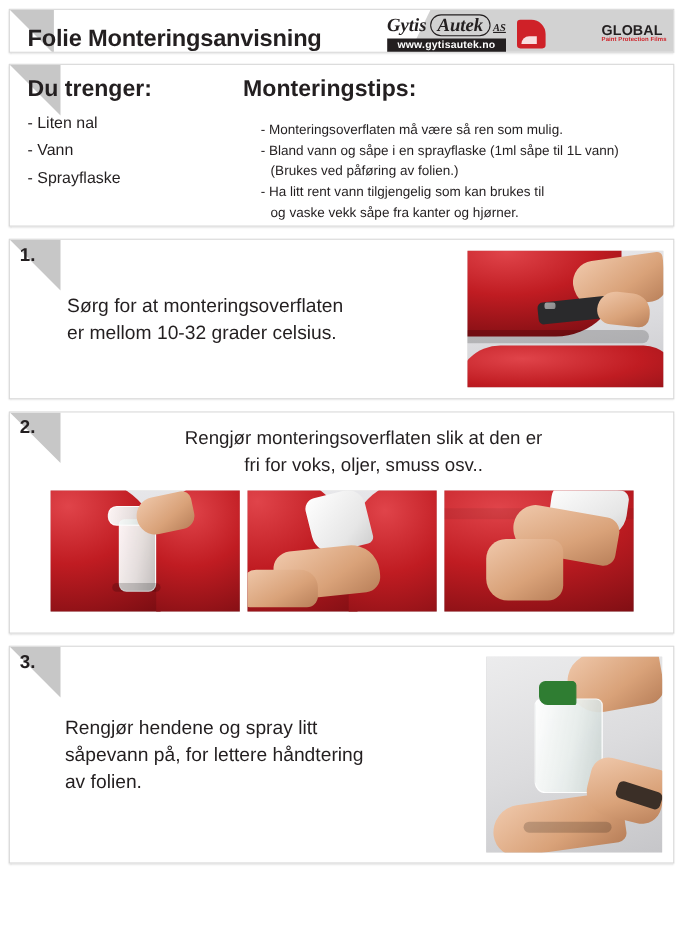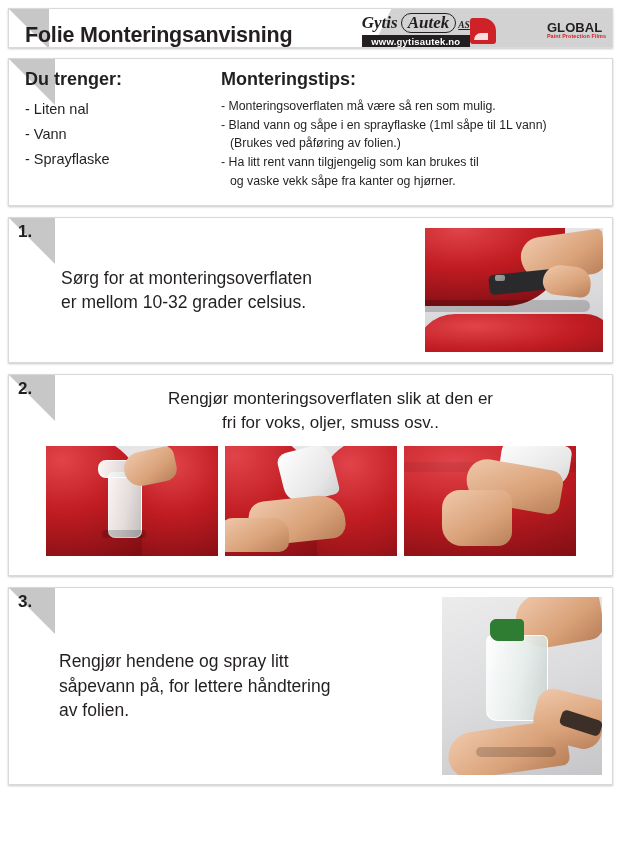--- a/index.html
+++ b/index.html
@@ -71,6 +71,7 @@
     right: 6px; top: 4px;
     display: flex;
     align-items: center;
+    gap: 10px;
     z-index: 3;
   }
   

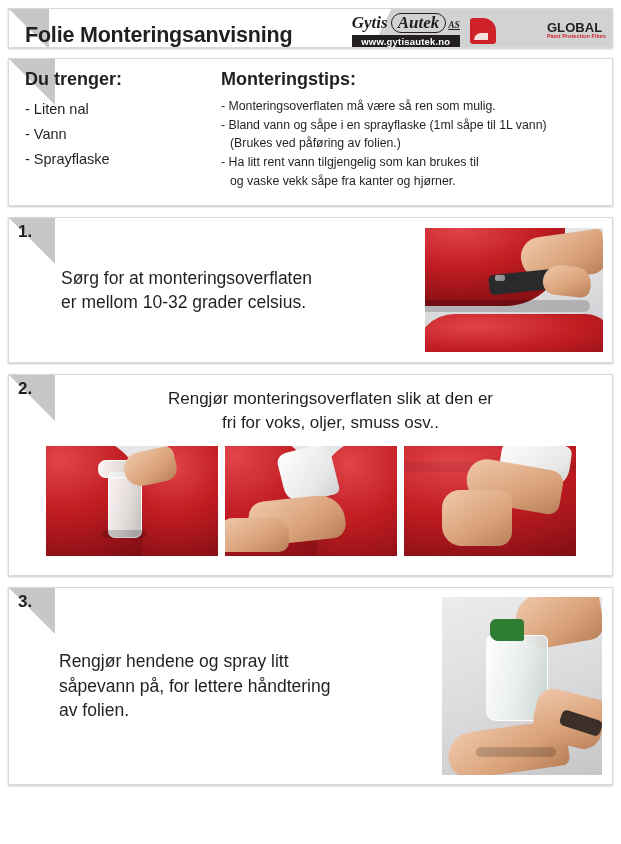--- a/index.html
+++ b/index.html
@@ -141,7 +141,7 @@
   .sect-title {
     font-family: "Liberation Sans", sans-serif;
     font-weight: bold;
-    font-size: 18px;
+    font-size: 21px;
     margin-bottom: 7px;
   }
   #info-left ul {

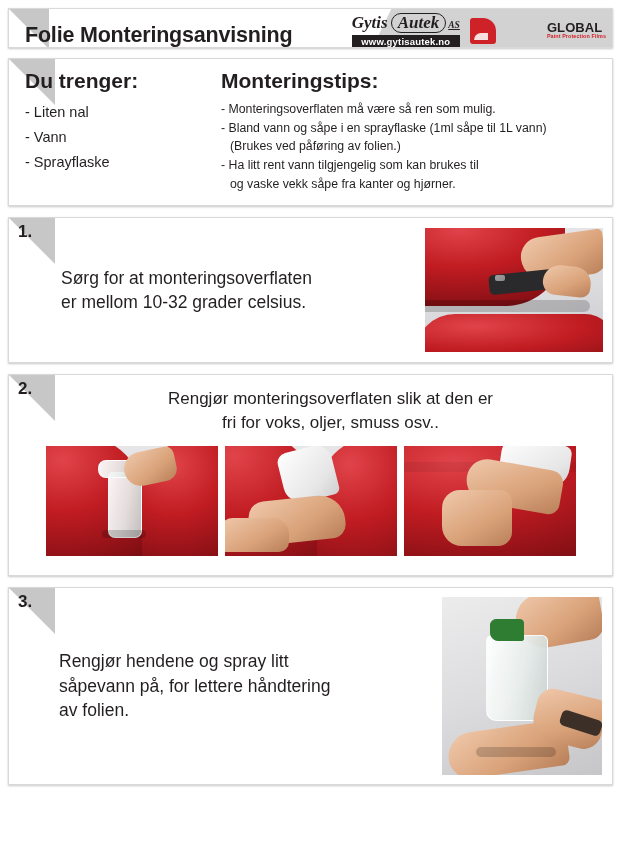--- a/index.html
+++ b/index.html
@@ -155,7 +155,7 @@
   }
   #info-right ul {
     list-style: none;
-    margin: 0; padding: 0;
+    margin: 16px; padding: 0;
   }
   #info-right li {
     font-size: 12.3px;

